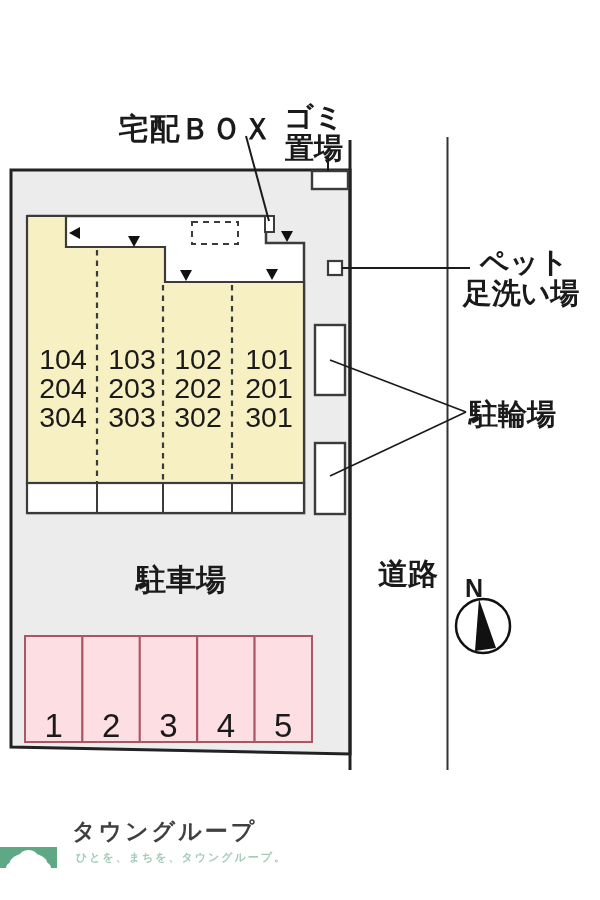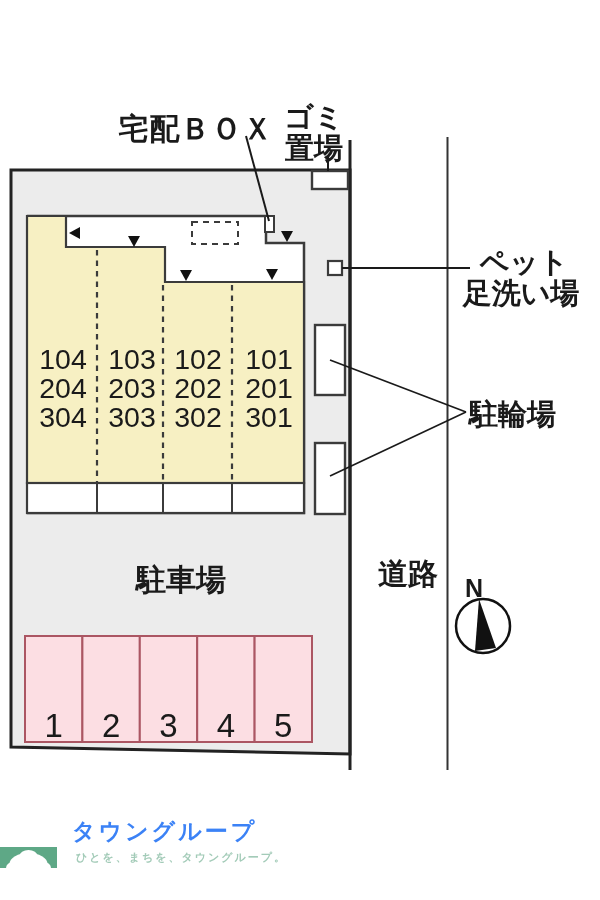--- a/index.html
+++ b/index.html
@@ -12,7 +12,7 @@
   .footer-tagline{position:absolute;left:76px;top:850px;font-size:11px;letter-spacing:2px;
                   color:#a3cbb8;font-weight:bold;white-space:nowrap;}
   .footer-company{position:absolute;left:72px;top:816px;font-size:23px;letter-spacing:3px;
-                  color:#3b82f6;font-weight:bold;white-space:nowrap;}
+                  color:#404040;font-weight:bold;white-space:nowrap;}
 </style>
 </head>
 <body>

